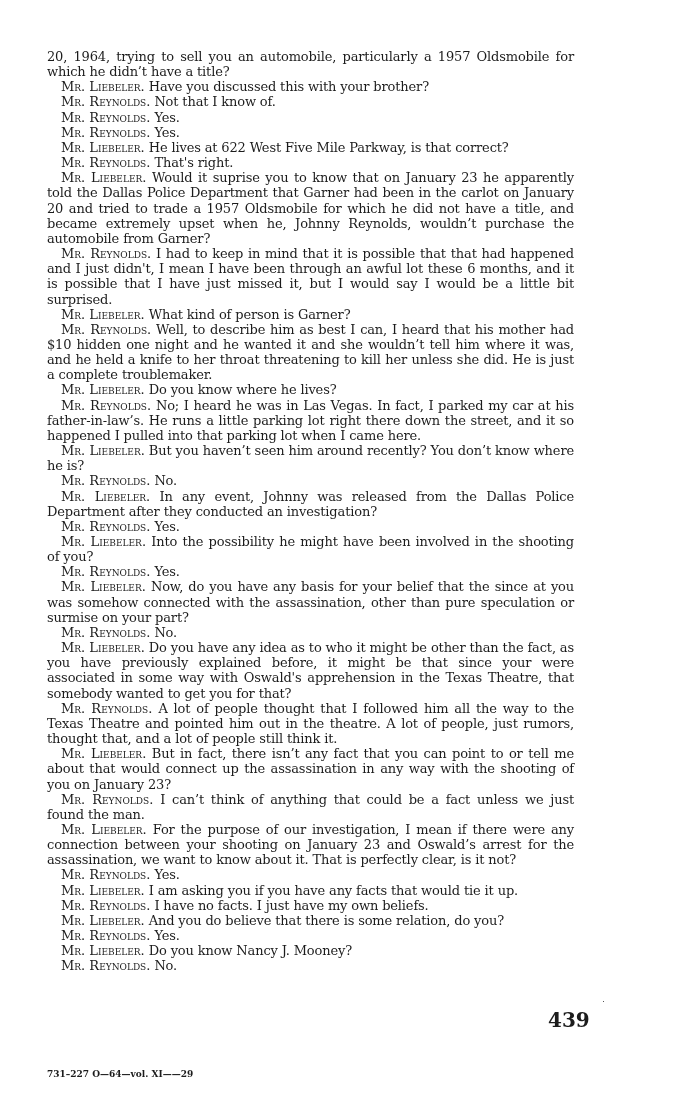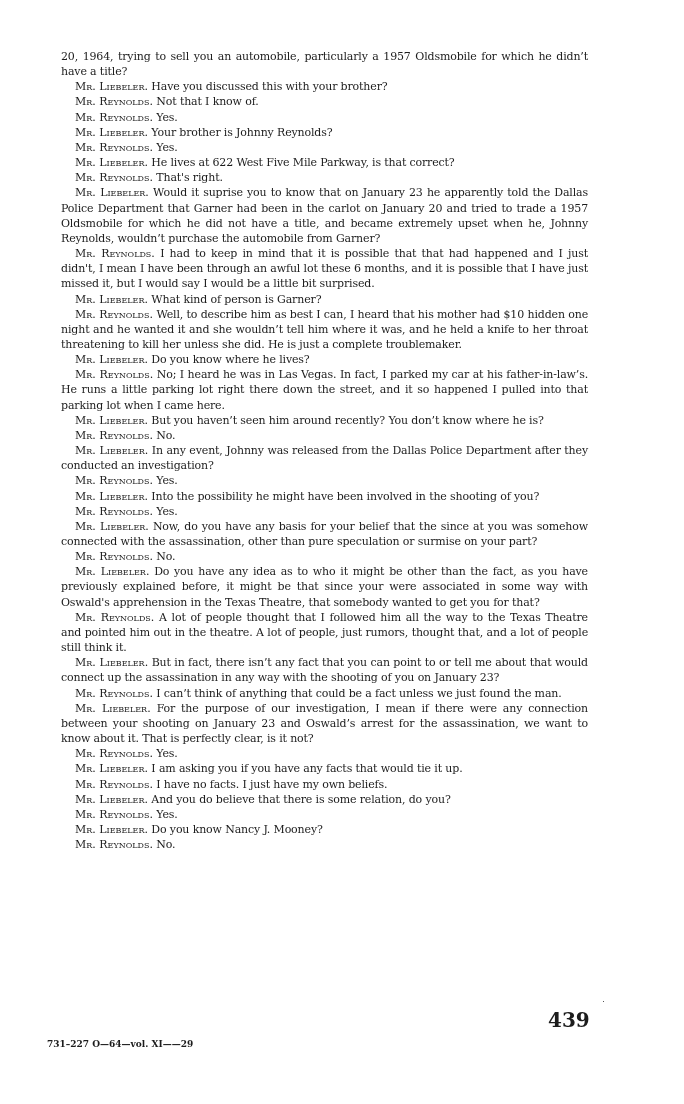--- a/index.html
+++ b/index.html
@@ -5,9 +5,9 @@
   html, body { margin: 0; padding: 0; background: #ffffff; }
   body { width: 684px; height: 1104px; position: relative; overflow: hidden; }
   .page {
-    position: absolute; left: 61px; top: 49px; width: 527px;
+    position: absolute; left: 47px; top: 49px; width: 527px;
     font-family: "DejaVu Serif", "Liberation Serif", serif;
-    font-size: 11px; line-height: 15.15px; color: #1c1c1c;
+    font-size: 13px; line-height: 15.15px; color: #1c1c1c;
     letter-spacing: -0.15px;
   }
   .para { margin: 0; text-align: justify; text-indent: 14px; }

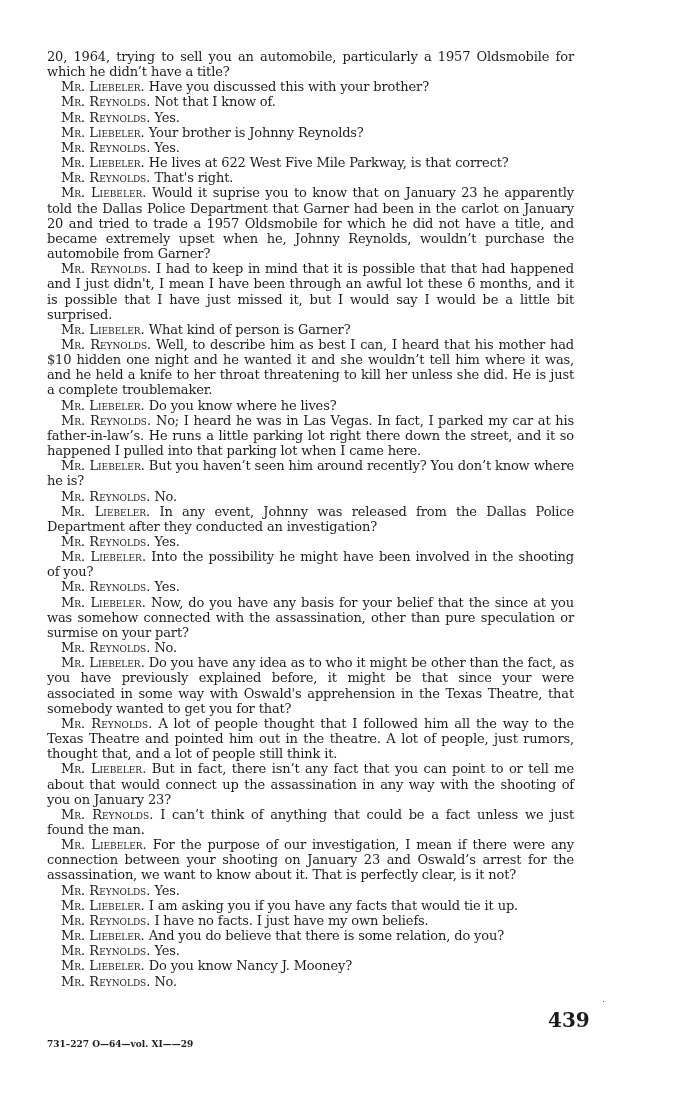--- a/index.html
+++ b/index.html
@@ -34,7 +34,6 @@
       <p class="para"><span class="sc">Mr. Liebeler.</span> <span>Have you discussed this with your brother?</span></p>
       <p class="para"><span class="sc">Mr. Reynolds.</span> <span>Not that I know of.</span></p>
       <p class="para"><span class="sc">Mr. Reynolds.</span> <span>Yes.</span></p>
-      <p class="para"><span class="sc">Mr. Liebeler.</span> <span>Your brother is Johnny Reynolds?</span></p>
       <p class="para"><span class="sc">Mr. Reynolds.</span> <span>Yes.</span></p>
       <p class="para"><span class="sc">Mr. Liebeler.</span> <span>He lives at 622 West Five Mile Parkway, is that correct?</span></p>
       <p class="para"><span class="sc">Mr. Reynolds.</span> <span>That's right.</span></p>

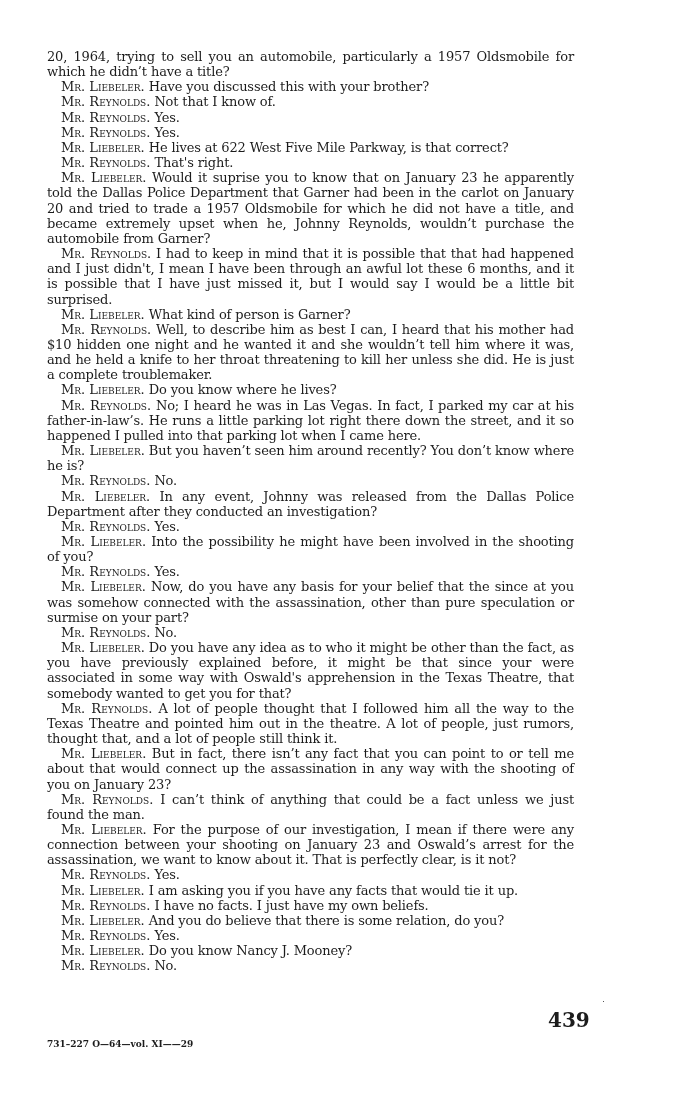--- a/index.html
+++ b/index.html
@@ -19,7 +19,7 @@
     font-size: 20px; font-weight: bold; color: #1c1c1c;
   }
   .footer {
-    position: absolute; left: 47px; top: 1039px;
+    position: absolute; left: 47px; top: 1069px;
     font-family: "DejaVu Serif", "Liberation Serif", serif;
     font-size: 9px; font-weight: bold; color: #1c1c1c;
   }

